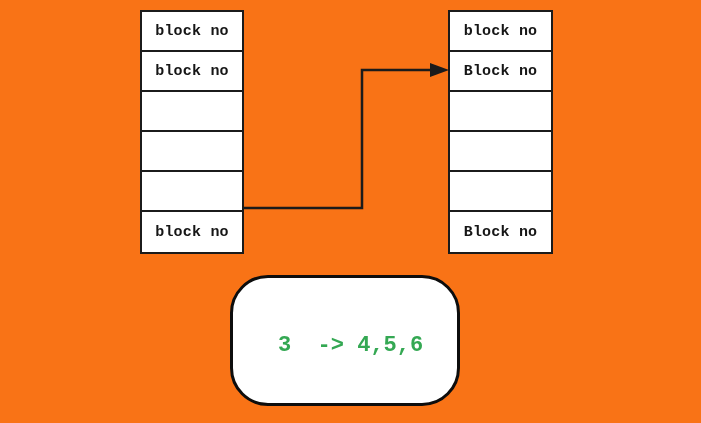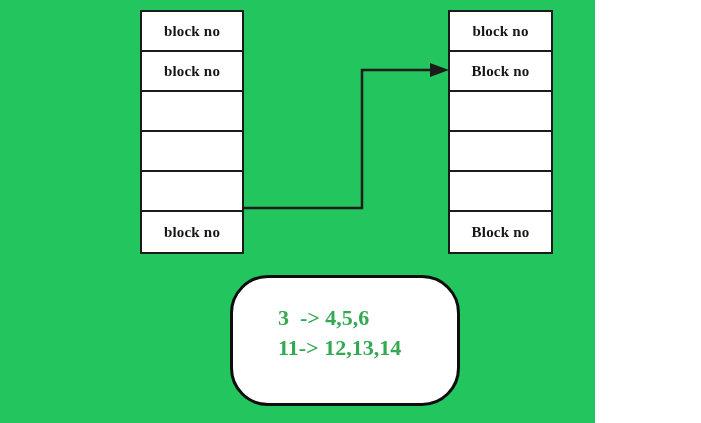--- a/index.html
+++ b/index.html
@@ -9,10 +9,10 @@
   }
   .canvas {
     position: relative;
-    width: 595px;
+    width: 701px;
     height: 423px;
-    background: #22c55e;
-    font-family: Liberation Serif, serif;
+    background: #f97316;
+    font-family: Liberation Mono, monospace;
     overflow: hidden;
   }
   .block-table {

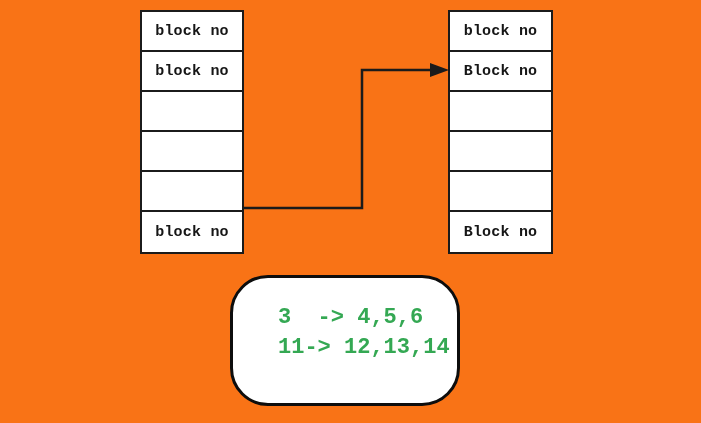--- a/index.html
+++ b/index.html
@@ -61,6 +61,7 @@
     font-weight: bold;
     line-height: 30px;
     color: var(--green, #34A853);
+    margin-top: 28px;
   }
 </style>
 </head>

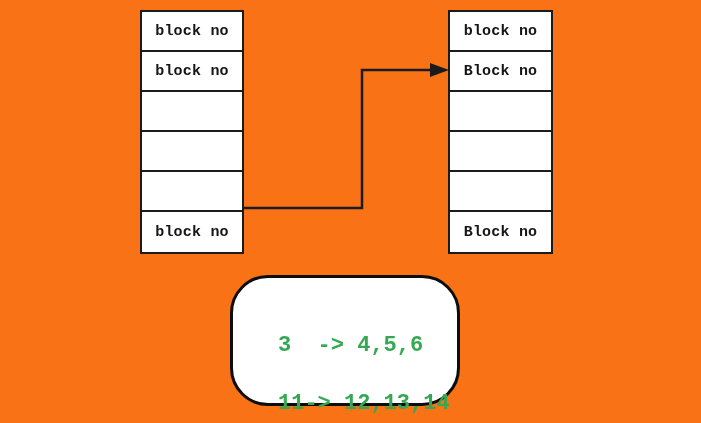--- a/index.html
+++ b/index.html
@@ -94,7 +94,6 @@
 
   <div class="mapping-box">
     <div class="map-line">3  -&gt; 4,5,6</div>
-    <div class="map-line">11-&gt; 12,13,14</div>
   </div>
 
 </div>

